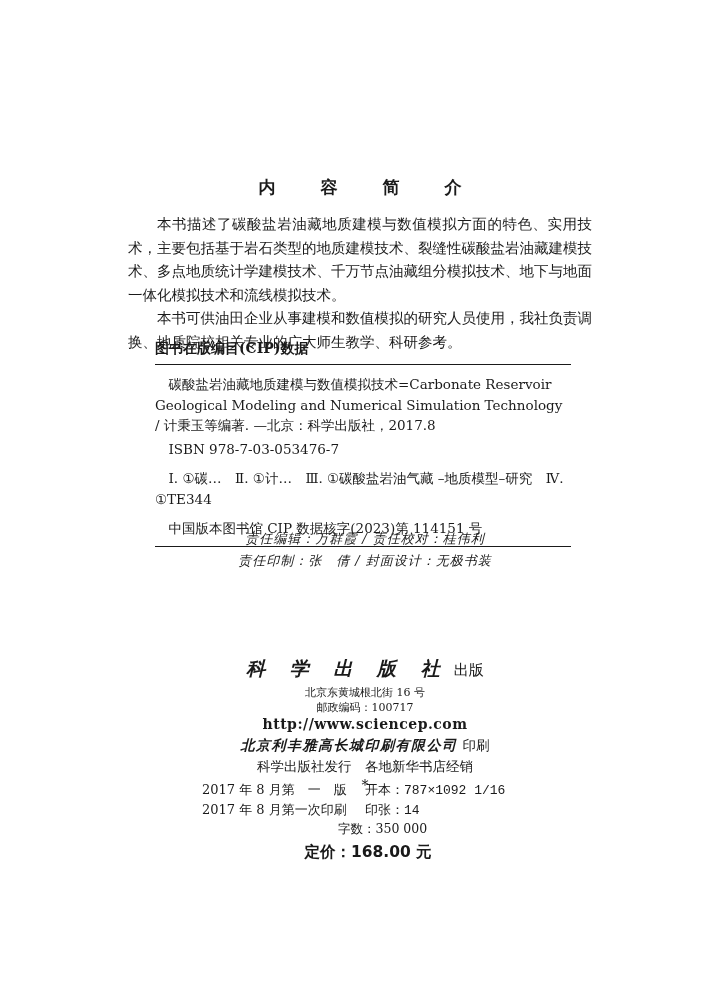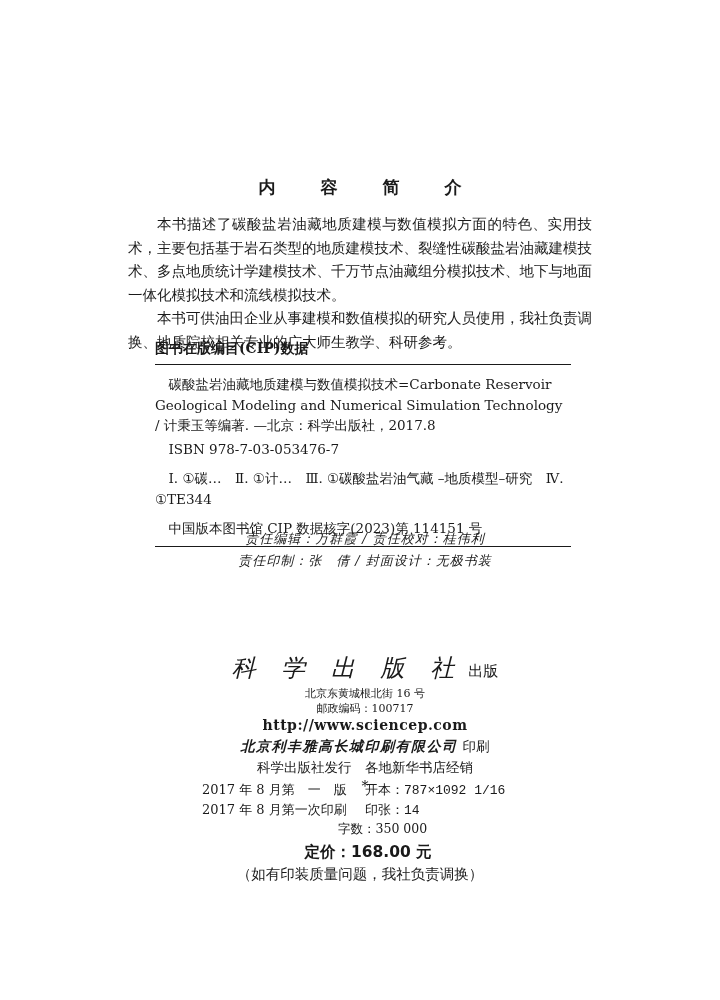--- a/index.html
+++ b/index.html
@@ -59,8 +59,8 @@
   .pub { position: absolute; top: 655px; left: 0; width: 730px; text-align: center; }
   .pub-name-line { line-height: 26px; }
   .pub-name {
-    font-weight: normal; font-style: italic;
-    font-size: 24px; letter-spacing: 9px;
+    font-weight: bold; font-style: italic;
+    font-size: 19px; letter-spacing: 9px;
   }
   .pub-name-suffix { font-size: 15px; }
   .pub-address { font-size: 11px; line-height: 15px; margin-top: 2px; }

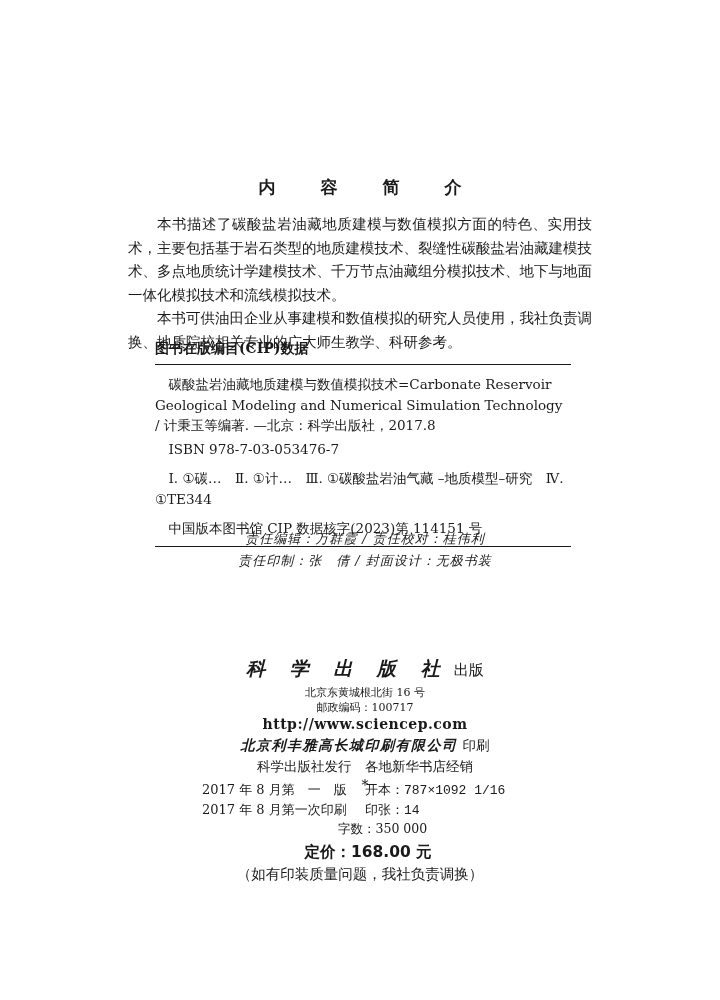--- a/index.html
+++ b/index.html
@@ -147,7 +147,6 @@
       <span>字数：350 000</span>
     </div>
     <div class="price">定价：168.00 元</div>
-    <div class="note">（如有印装质量问题，我社负责调换）</div>
   </div>
 
 </div>

